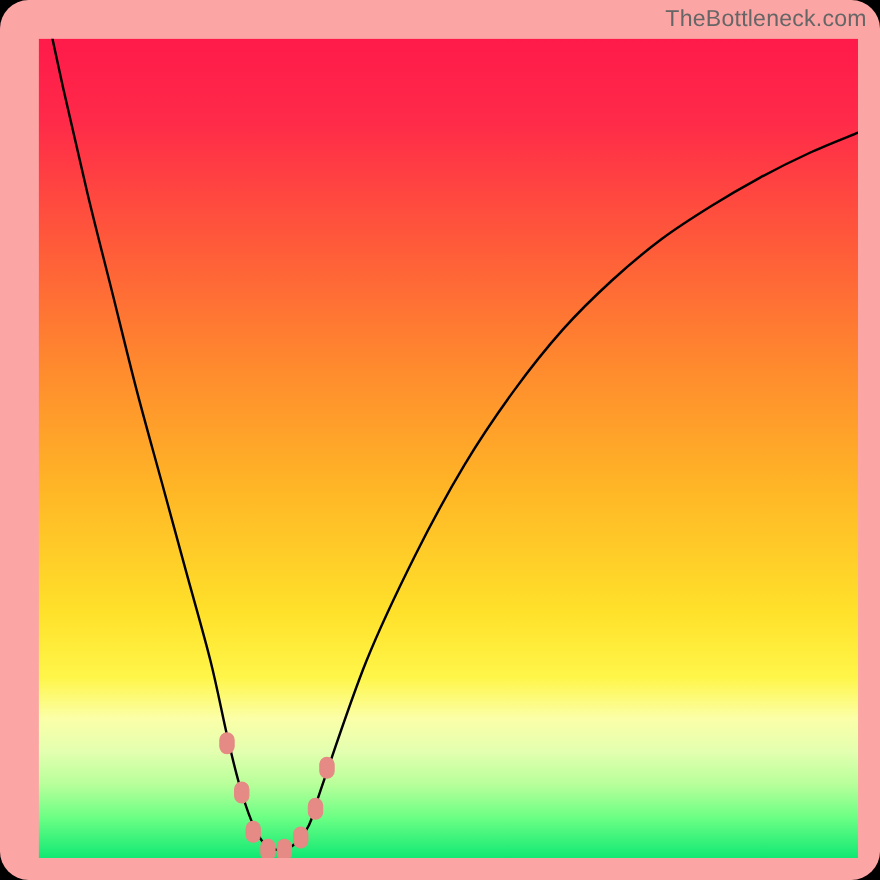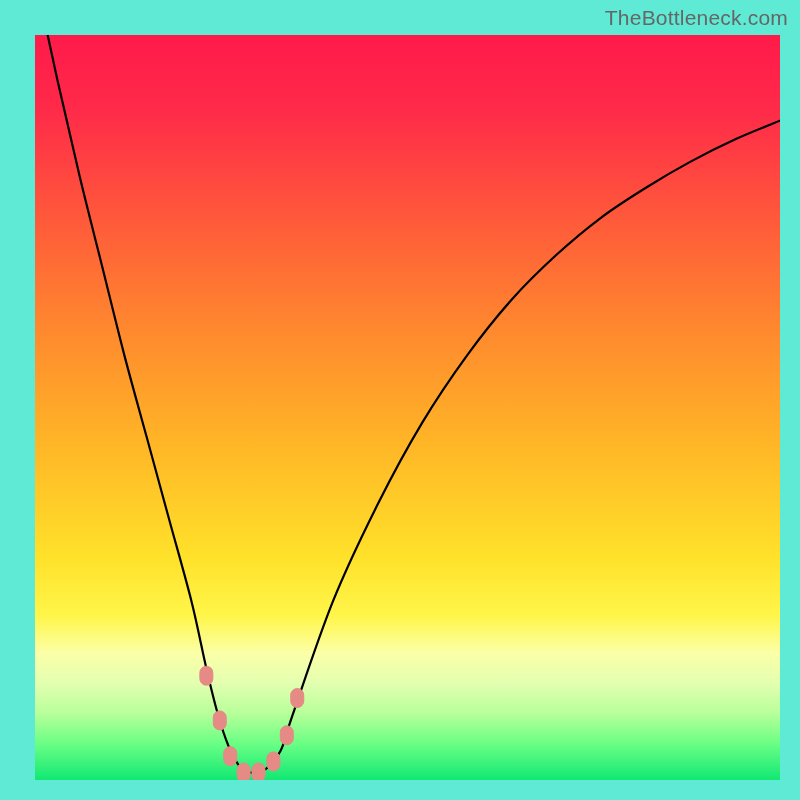--- a/index.html
+++ b/index.html
@@ -17,7 +17,8 @@
     top: 0;
     width: 800px;
     height: 800px;
-    background: #5eead4;
+    background: #fca5a5;
+    border-radius: 26px;
   }
   .plot {
     position: absolute;

